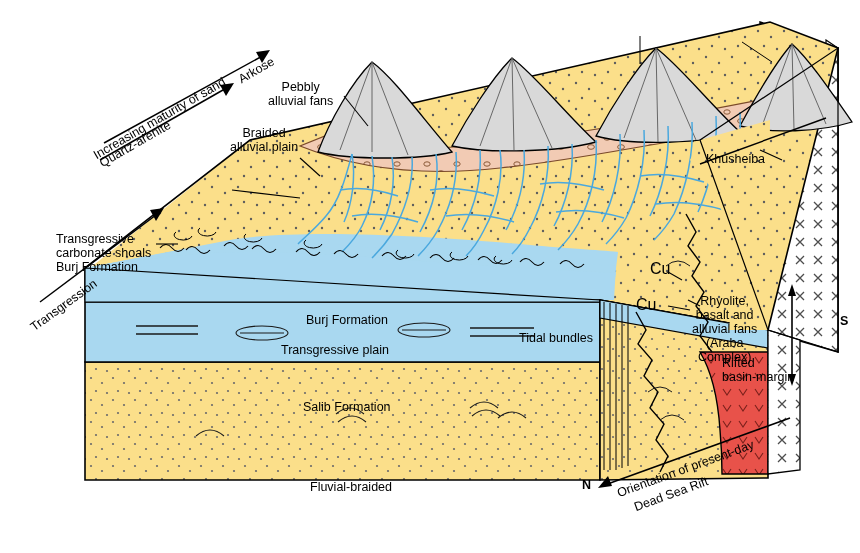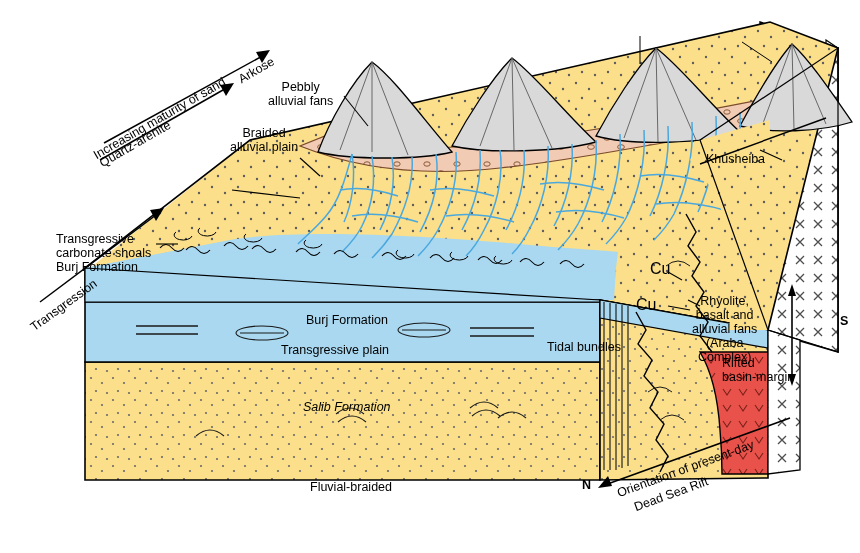--- a/index.html
+++ b/index.html
@@ -309,7 +309,7 @@
 
   <div class="lbl" style="left:306px; top:313px;">Burj Formation</div>
 
-  <div class="lbl" style="left:519px; top:340px;margin-left:28px;">Tidal bundles</div>
+  <div class="lbl" style="left:519px; top:331px;">Tidal bundles</div>
 
   <div class="lbl" style="left:281px; top:343px;">Transgressive plain</div>
 

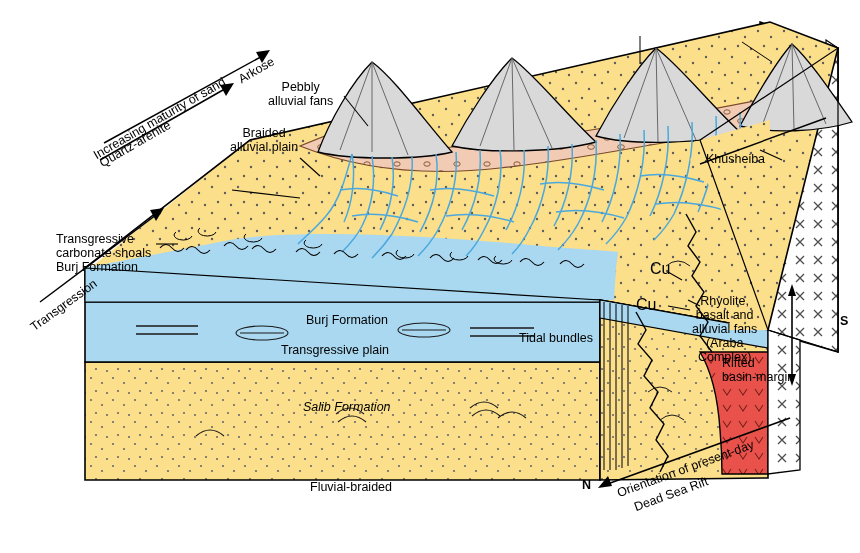--- a/index.html
+++ b/index.html
@@ -313,7 +313,7 @@
 
   <div class="lbl" style="left:281px; top:343px;">Transgressive plain</div>
 
-  <div class="lbl" style="left:303px; top:400px;font-style:italic;">Salib Formation</div>
+  <div class="lbl" style="left:303px; top:400px;">Salib Formation</div>
 
   <div class="lbl" style="left:310px; top:480px;">Fluvial-braided</div>
 

